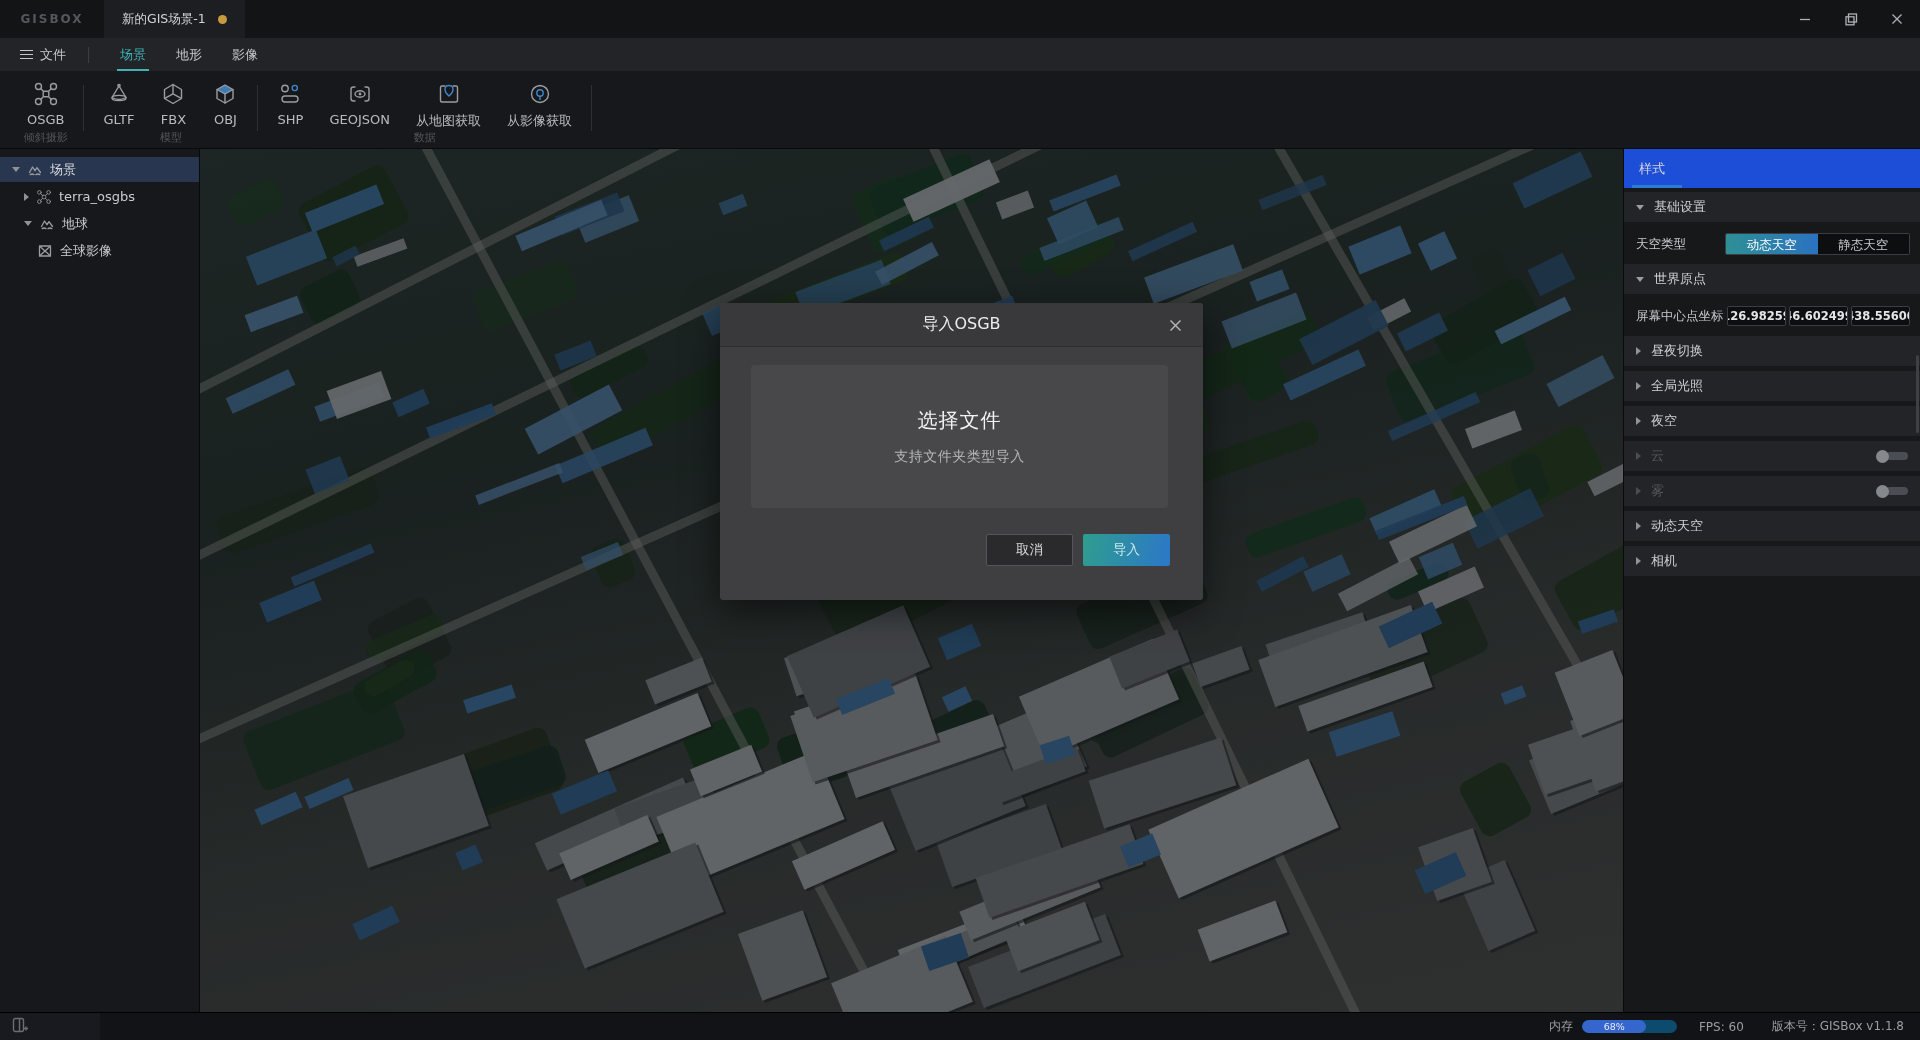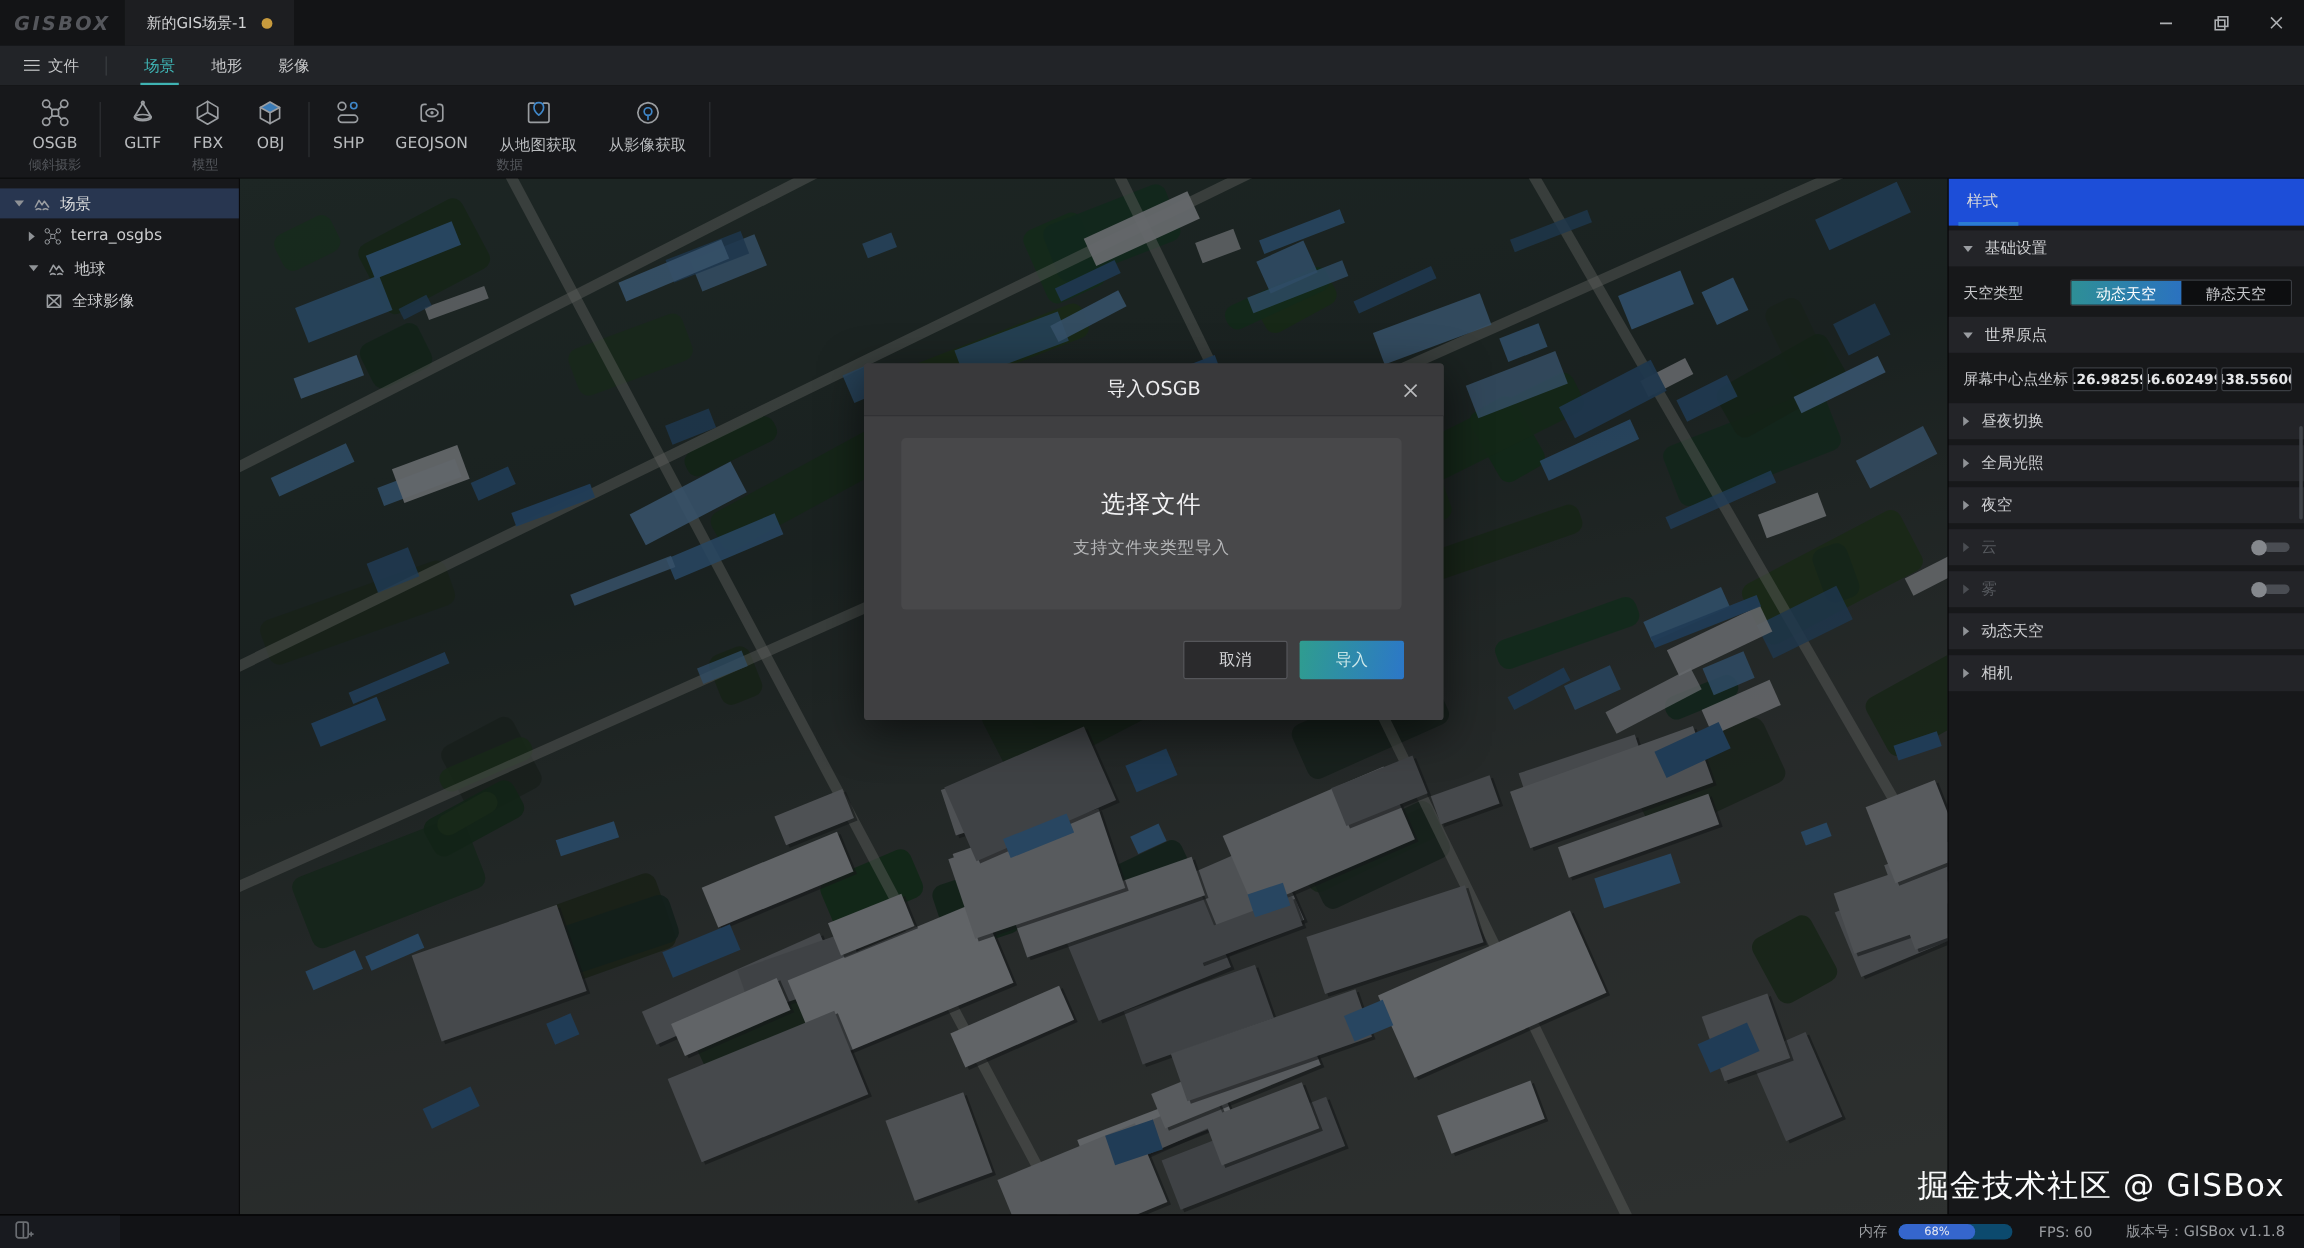--- a/index.html
+++ b/index.html
@@ -9,7 +9,7 @@
 
   
   .titlebar { position:absolute; top:0; left:0; right:0; height:38px; background:#131416; display:flex; align-items:stretch; }
-  .logo { width:104px; display:flex; align-items:center; justify-content:center; color:#55575c; font-weight:700; font-style:italic; letter-spacing:2px; font-size:16px; }
+  .logo { width:104px; display:flex; align-items:center; justify-content:center; color:#55575c; font-weight:700; letter-spacing:2px; font-size:12px; }
   .doc-tab { background:#1d1e21; display:flex; align-items:center; gap:12px; padding:0 18px; color:#d2d3d5; font-size:12.5px; }
   .tab-dot { width:9px; height:9px; border-radius:50%; background:#c79a3d; }
   .win-controls { position:absolute; right:0; top:0; height:38px; display:flex; }

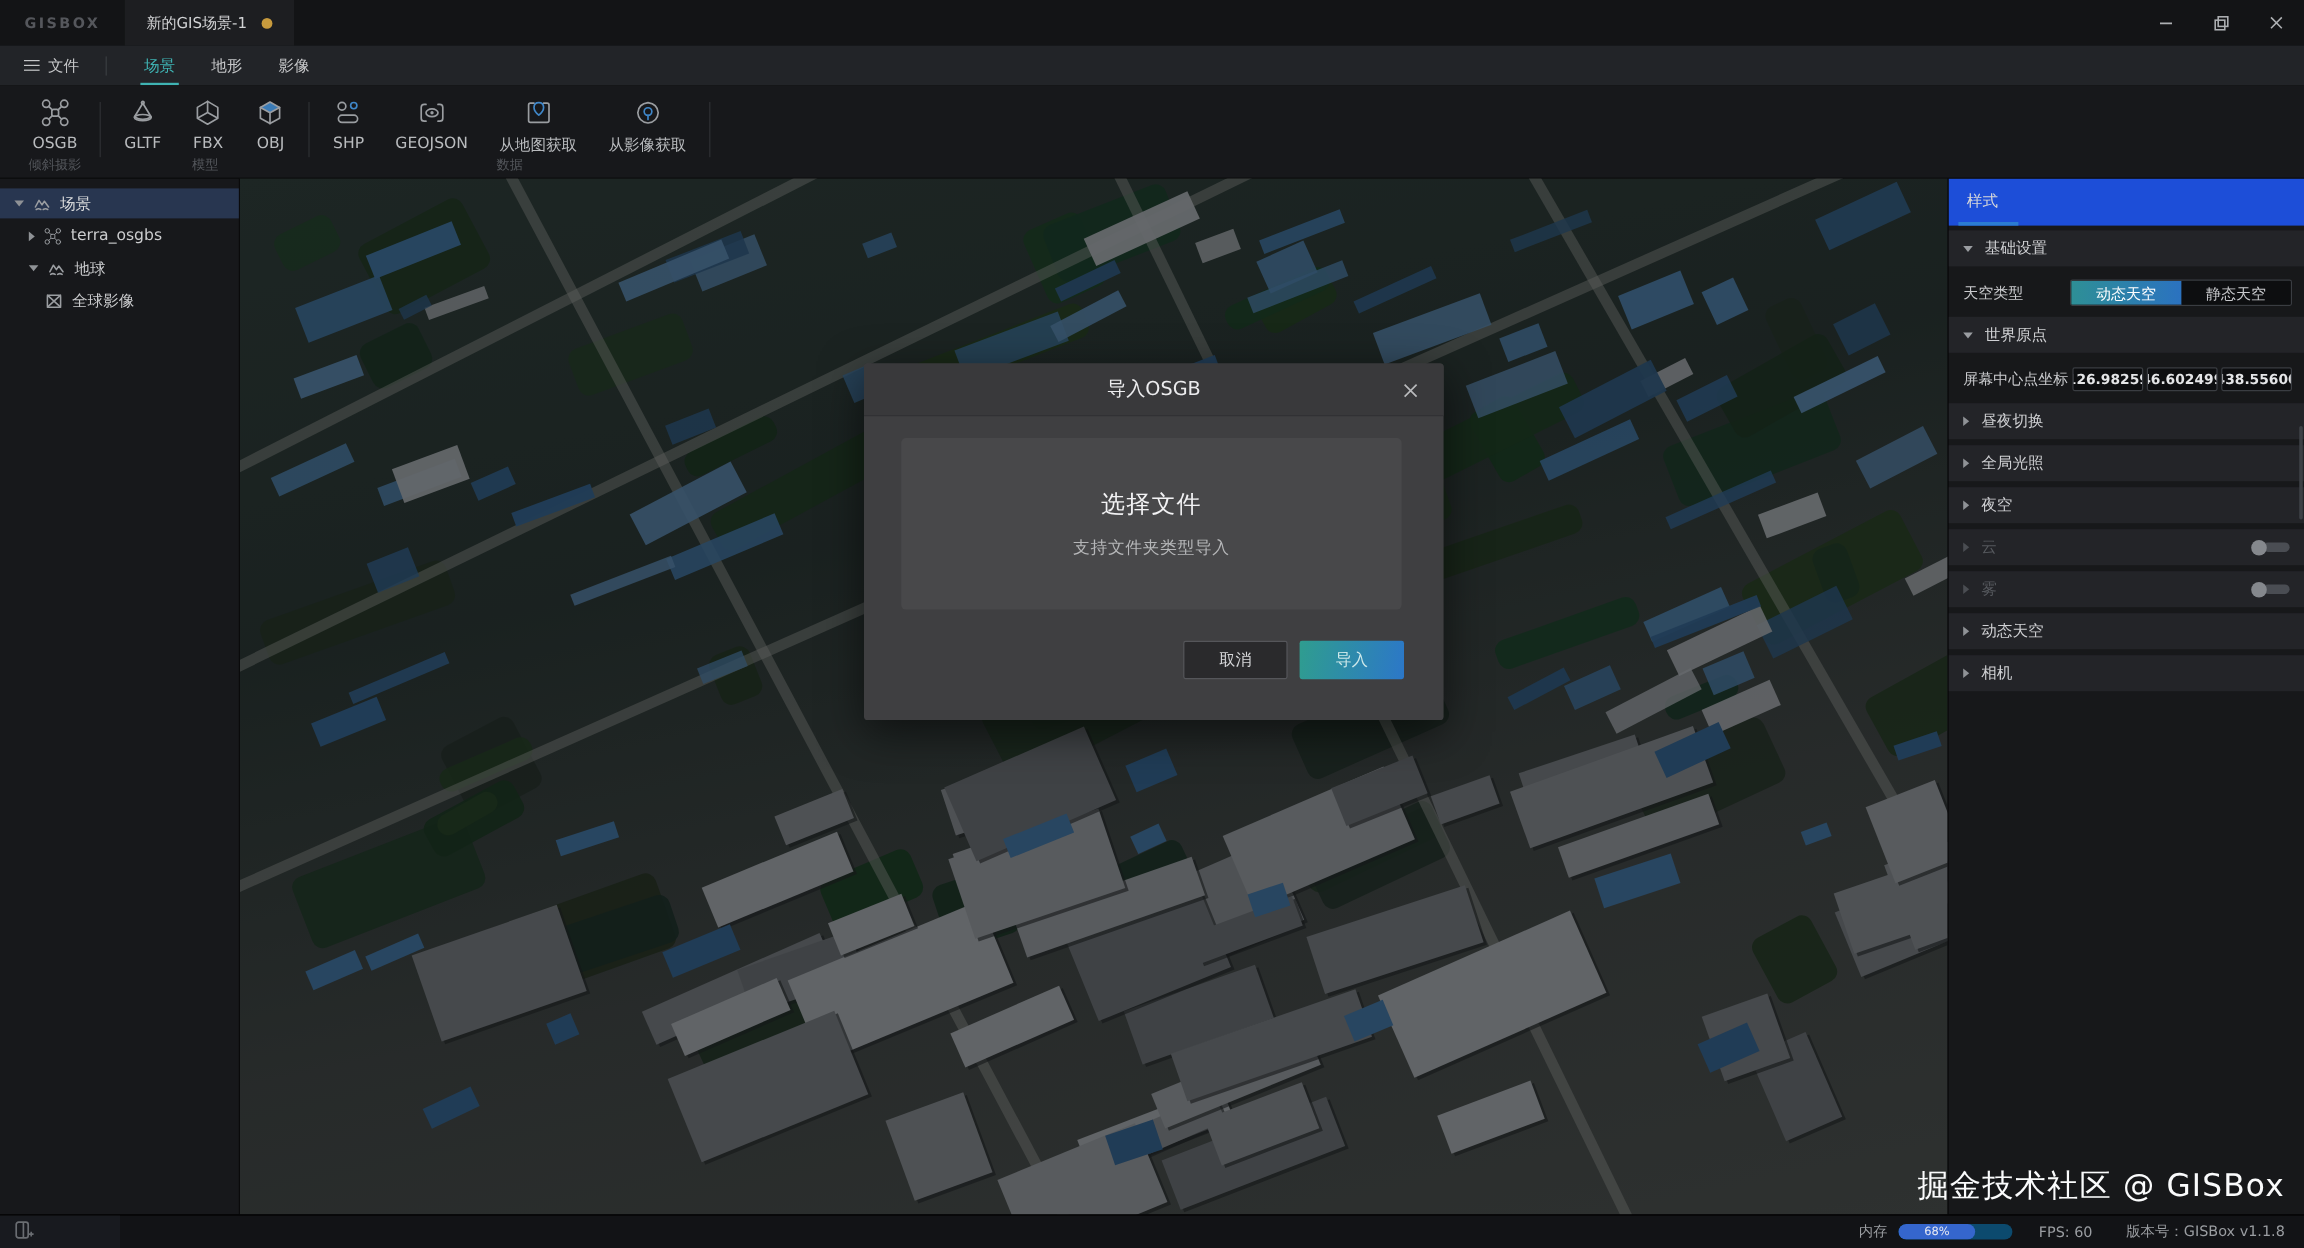--- a/index.html
+++ b/index.html
@@ -593,7 +593,6 @@
     </div>
   </div>
 
-  <div class="watermark">掘金技术社区 @ GISBox</div>
 </div>
 
 </body></html>

